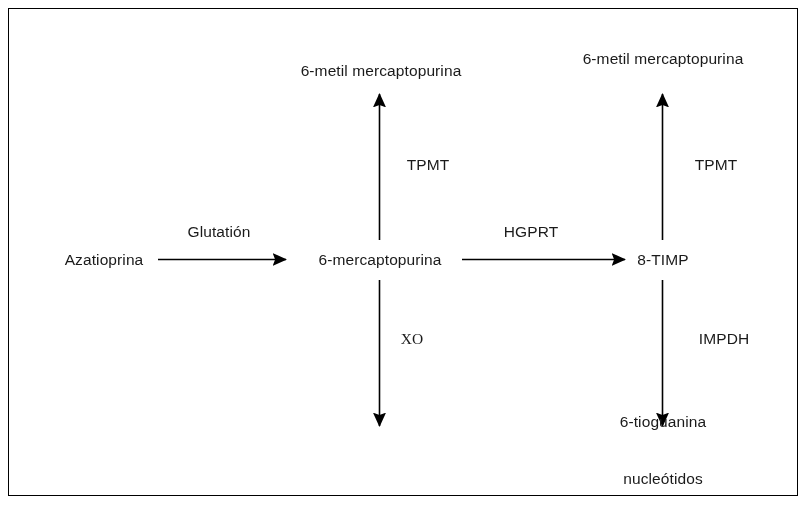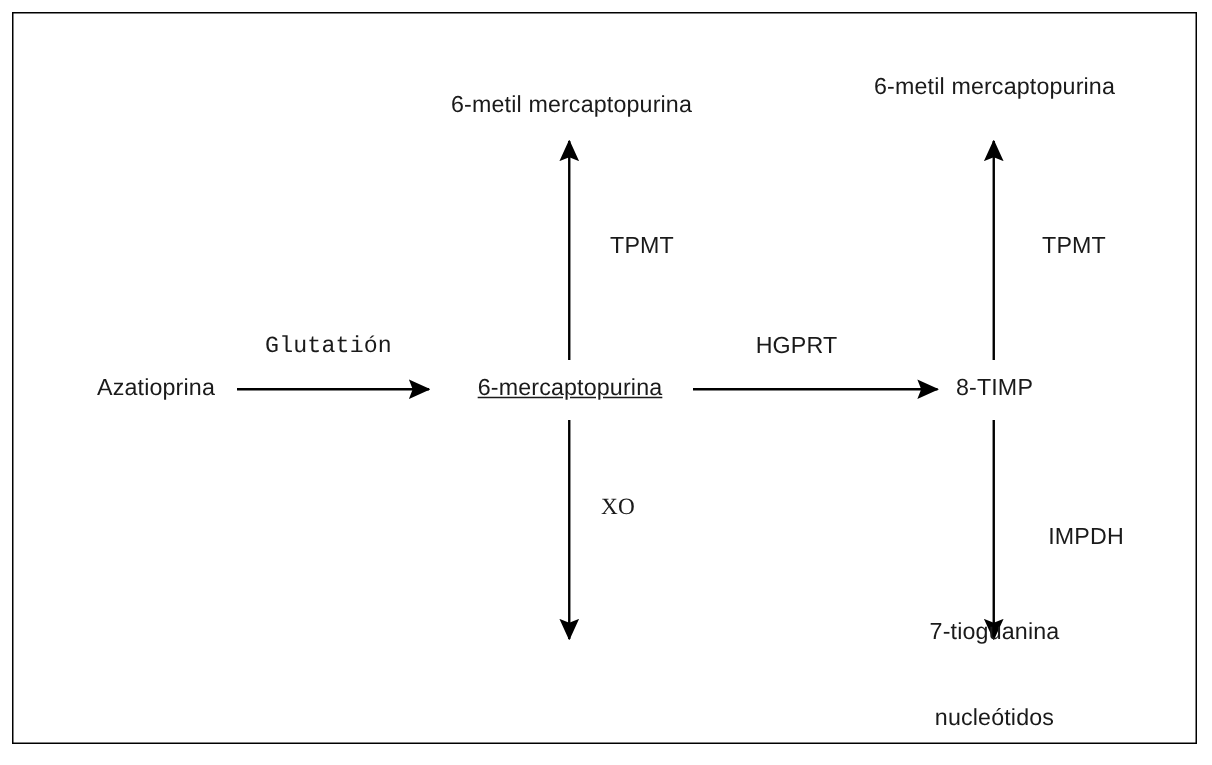--- a/index.html
+++ b/index.html
@@ -64,7 +64,7 @@
   #node-6tgn             { left: 663px; top: 450px; }
 
   
-  #label-glutation { left: 219px; top: 231px; font-family: Liberation Mono, monospace; }
+  #label-glutation { left: 219px; top: 231px; }
   #label-hgprt     { left: 531px; top: 231px; }
   #label-tpmt-1    { left: 428px; top: 164px; }
   #label-tpmt-2    { left: 716px; top: 164px; }

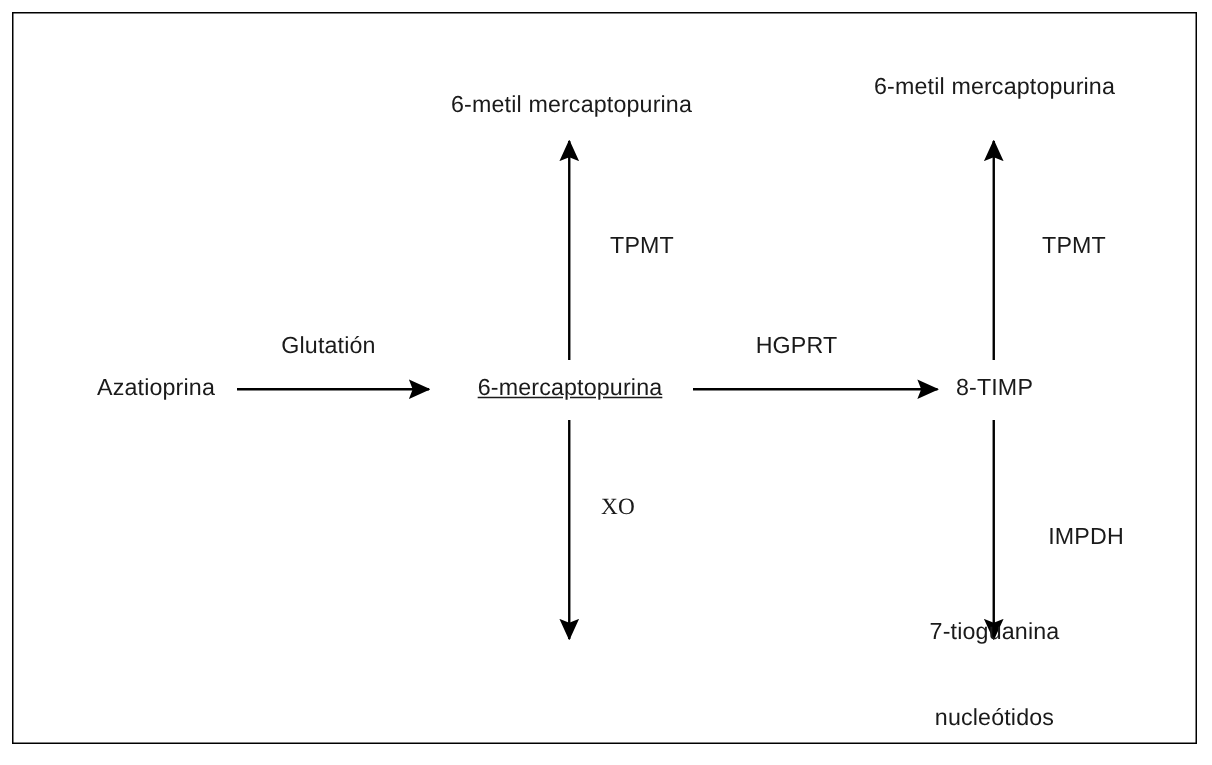--- a/index.html
+++ b/index.html
@@ -56,7 +56,7 @@
 
   
   #node-azatioprina      { left: 104px; top: 259px; }
-  #node-6mp              { left: 380px; top: 259px; text-decoration: underline; }
+  #node-6mp              { left: 380px; top: 259px; }
   #node-6timp            { left: 663px; top: 259px; }
   #node-6mmp             { left: 381px; top: 70px;  }
   #node-6mmpr            { left: 663px; top: 58px;  }

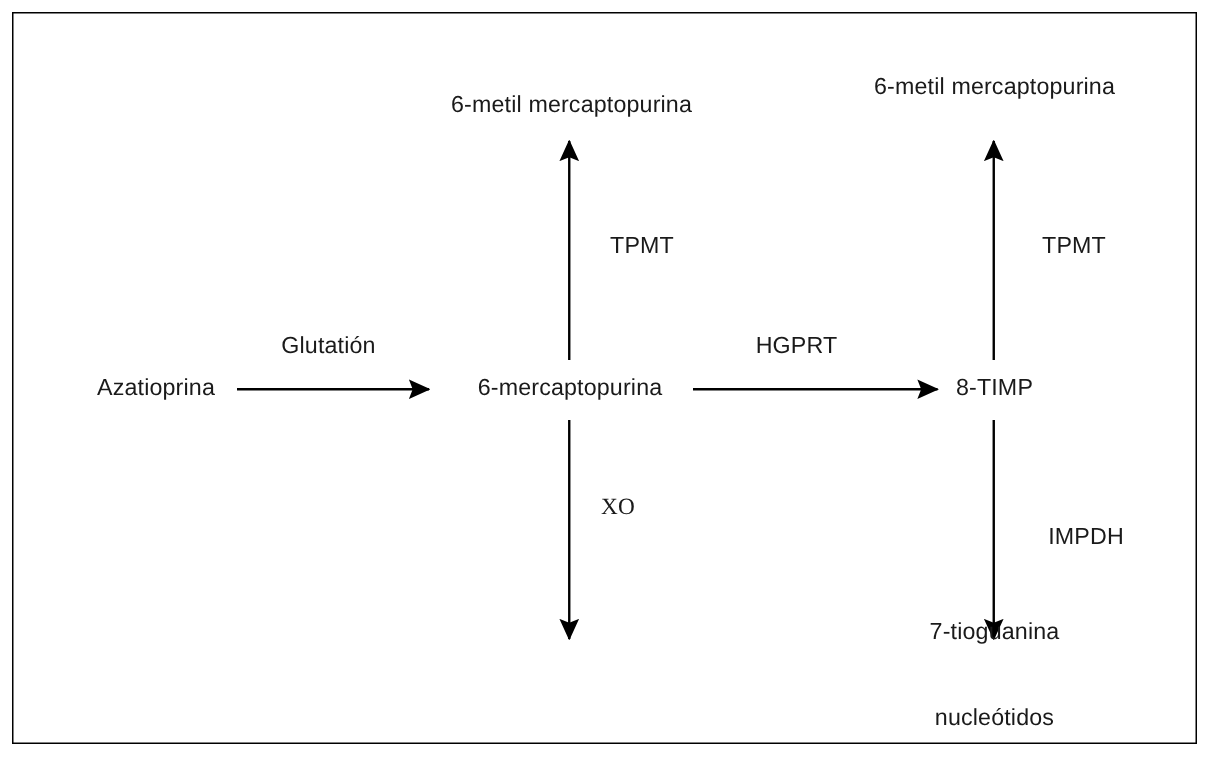--- a/index.html
+++ b/index.html
@@ -69,7 +69,7 @@
   #label-tpmt-1    { left: 428px; top: 164px; }
   #label-tpmt-2    { left: 716px; top: 164px; }
   #label-xo        { left: 412px; top: 338px; font-family: Liberation Serif, serif; }
-  #label-impdh     { left: 724px; top: 358px; }
+  #label-impdh     { left: 724px; top: 338px; }
 </style>
 </head>
 <body>

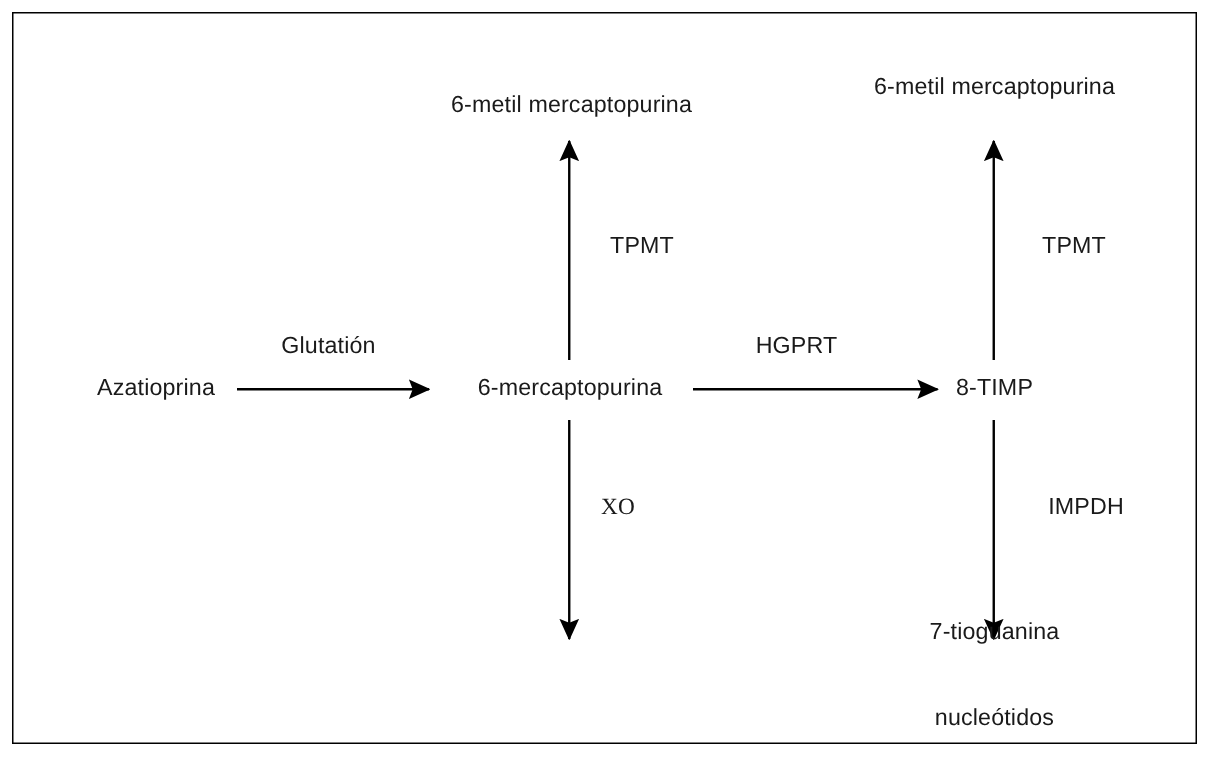--- a/index.html
+++ b/index.html
@@ -112,7 +112,7 @@
 
 
   <div class="node-label center two-line" id="node-6tgn">
-    <div>7-tioguanina</div>
+    <div>6-tioguanina</div>
     <div>nucleótidos</div>
   </div>
 

